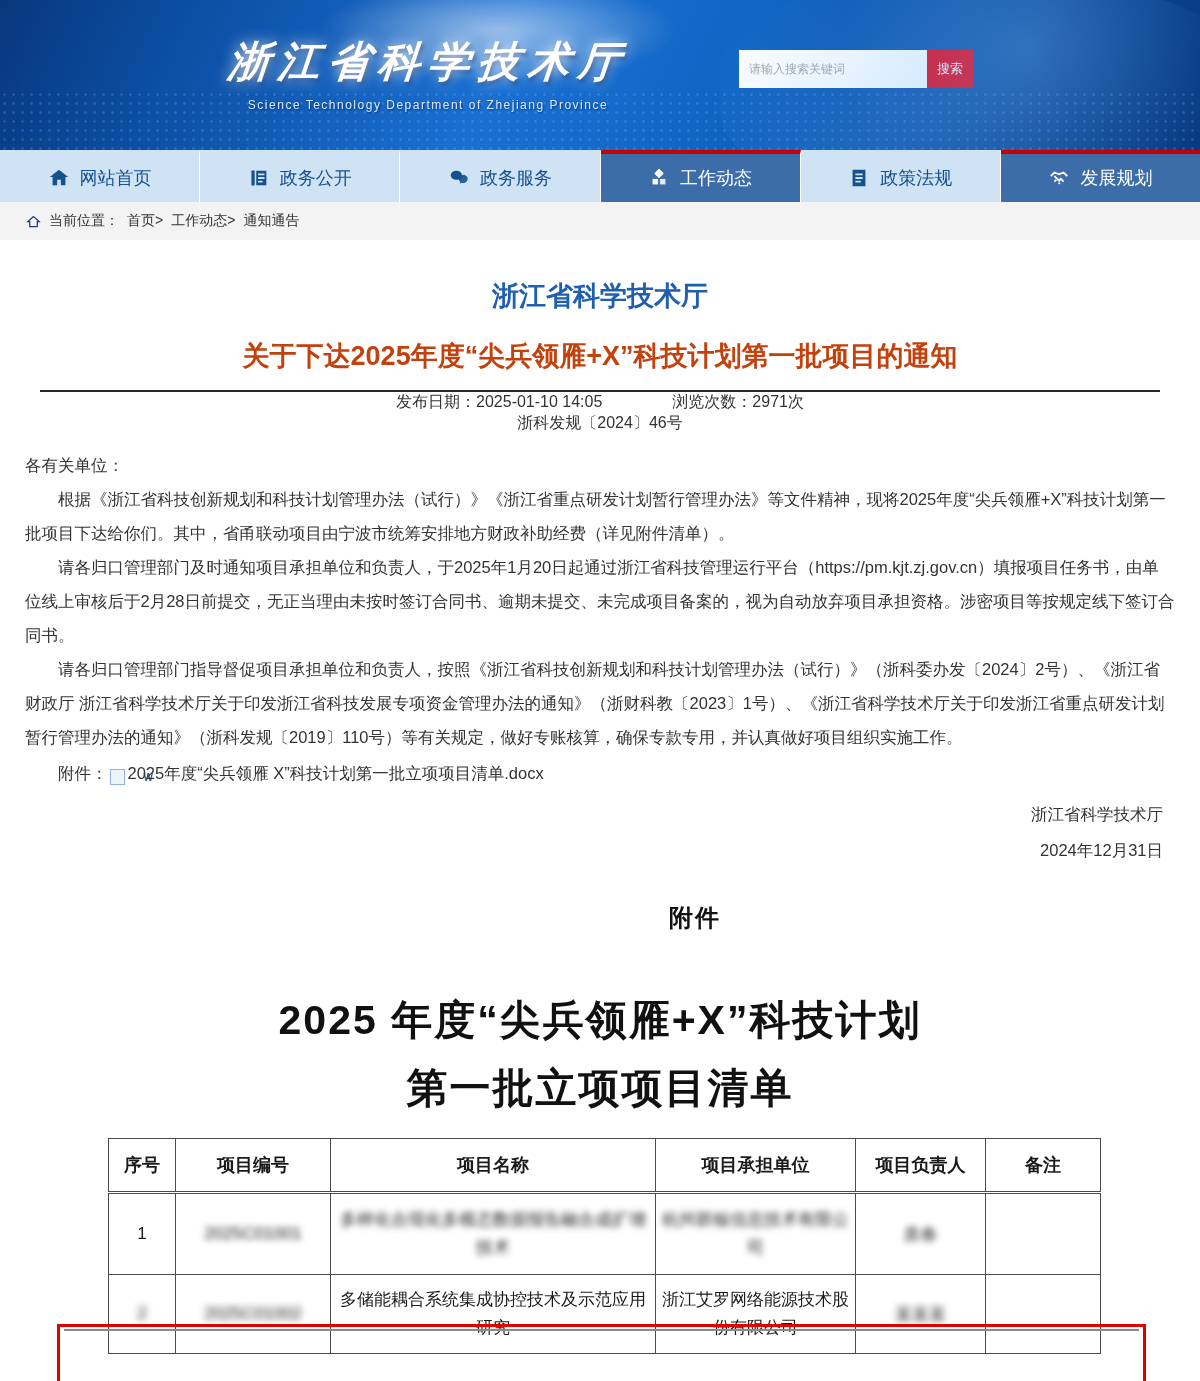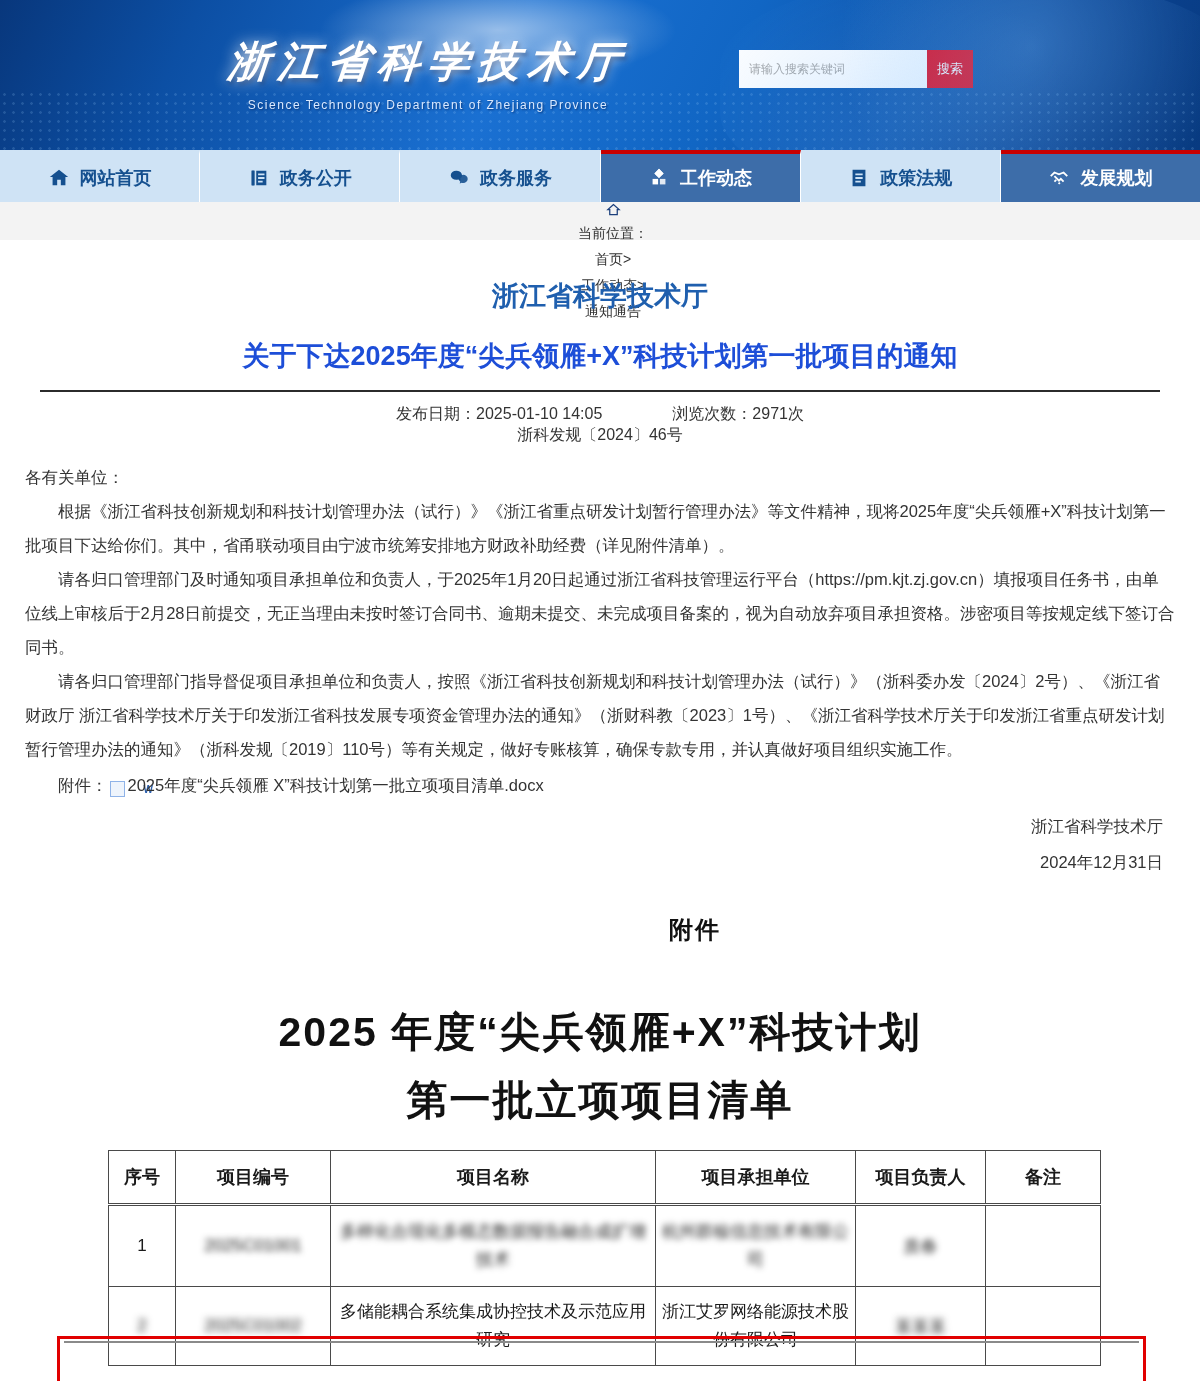--- a/index.html
+++ b/index.html
@@ -34,7 +34,7 @@
   
   .nav { display:flex; height:52px; background:#cfe3f5; }
   .nav-item { flex:1; display:flex; align-items:center; justify-content:center; gap:10px;
-    color:#15508f; font-size:18px; font-weight:bold; cursor:pointer;
+    color:#15508f; font-size:18px; font-weight:normal; cursor:pointer;
     border-top:4px solid transparent; border-right:1px solid #fff; position:relative; }
   .nav-item:last-child { border-right:0; }
   .nav-item .nicon { width:22px; height:22px; display:inline-flex; }

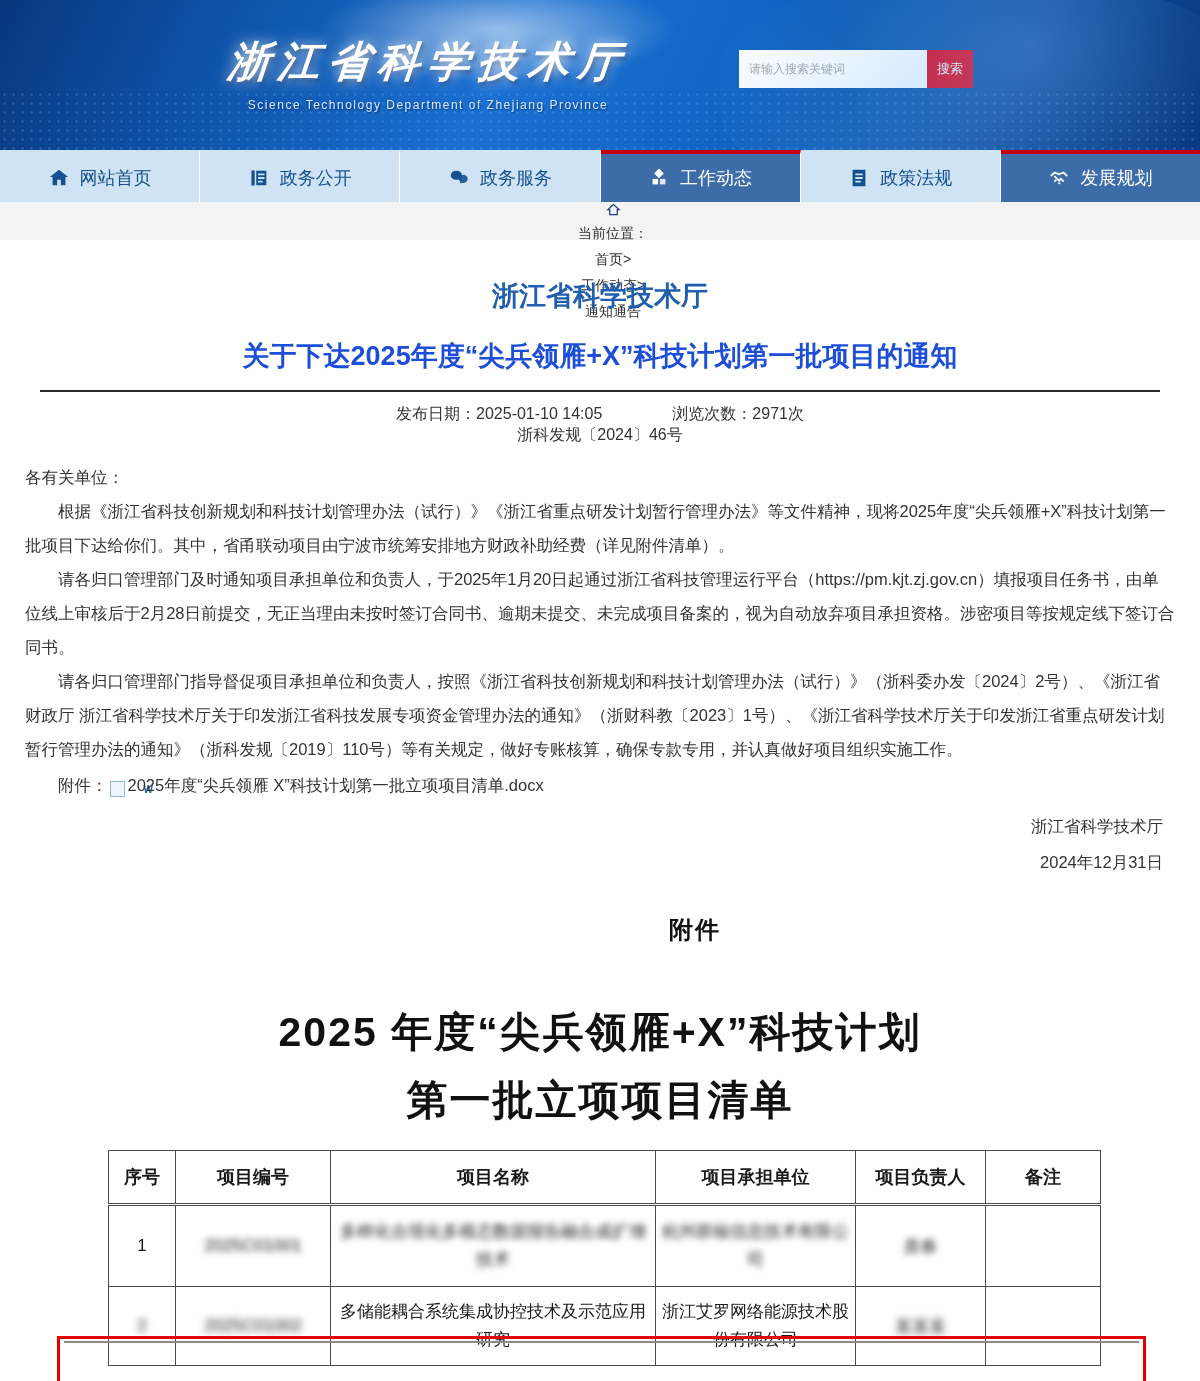--- a/index.html
+++ b/index.html
@@ -42,7 +42,7 @@
 
   
   .breadcrumb { height:38px; background:#f3f3f3; display:flex; align-items:center;
-    padding-left:26px; font-size:14px; color:#333; gap:8px;flex-direction:column; }
+    padding-left:26px; font-size:14px; color:#333; gap:8px; }
   .crumb-link { cursor:pointer; }
   .bicon { width:15px; height:15px; display:inline-flex; color:#1b3f7c; }
 

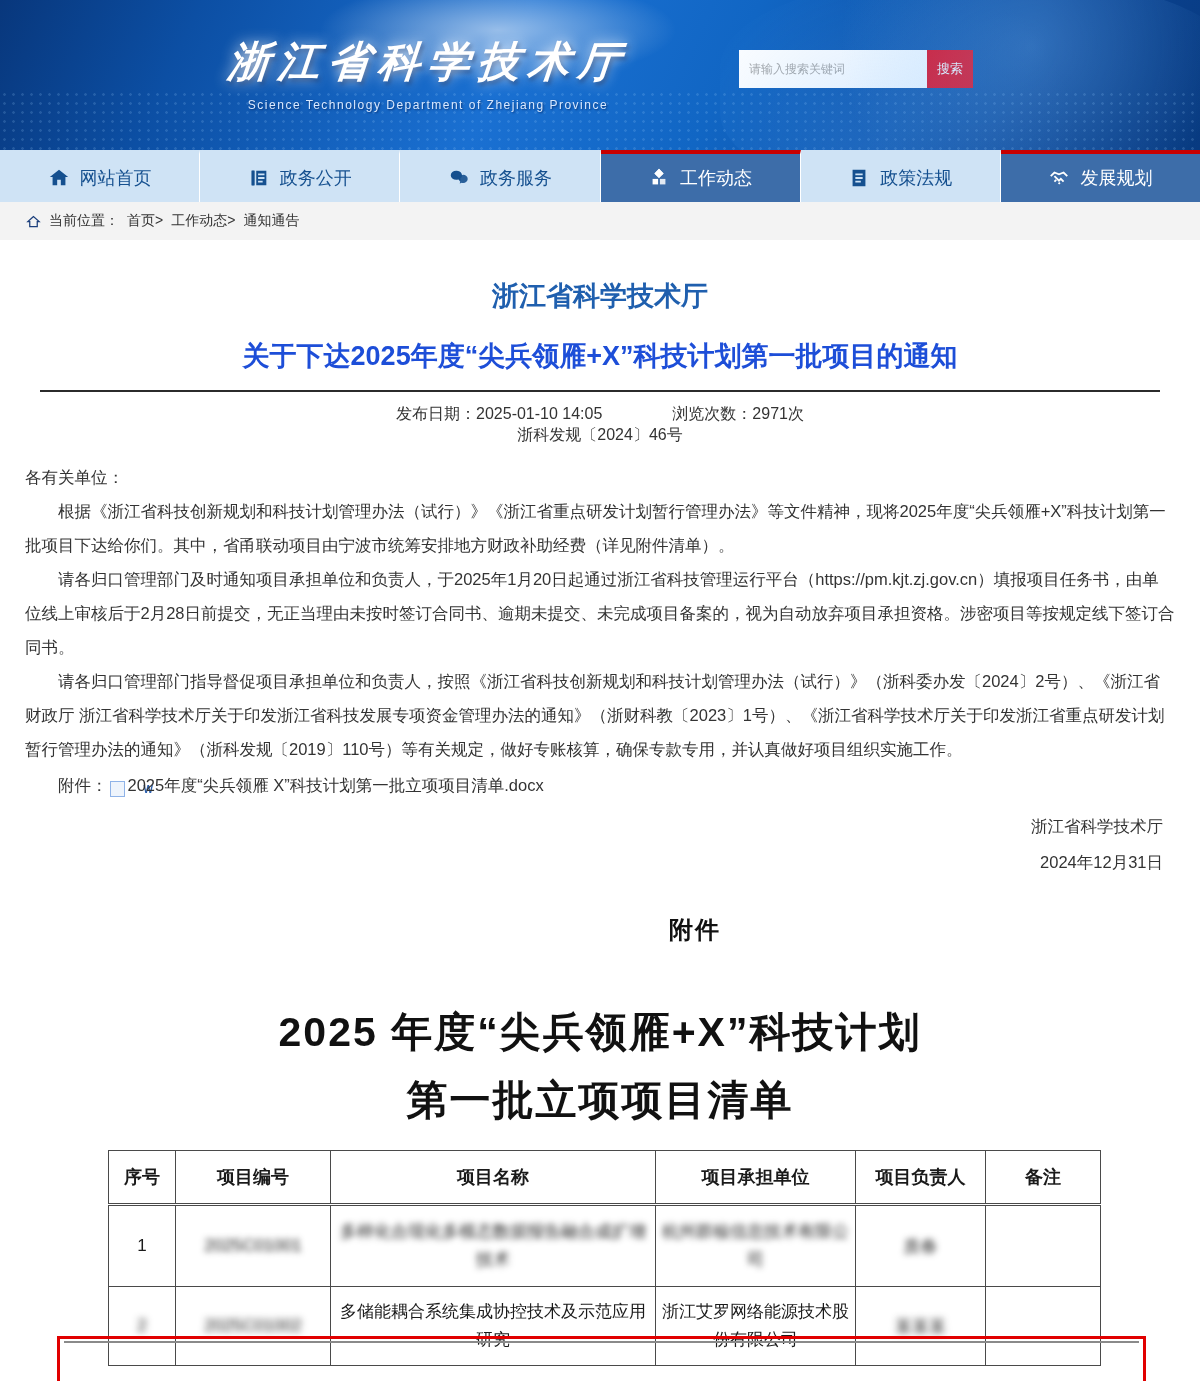--- a/index.html
+++ b/index.html
@@ -49,7 +49,7 @@
   
   .article { padding:0 25px; }
   .a-title { margin-top:38px; text-align:center; font-size:27px; font-weight:bold; color:#1f5fae; }
-  .a-subtitle { margin-top:24px; text-align:center; font-size:27px; font-weight:bold; color:#1d4ed8; }
+  .a-subtitle { margin-top:24px; text-align:center; font-size:27px; font-weight:bold; color:#c2410c; }
   .a-rule { margin:16px 15px 0 15px; border-bottom:2px solid #2b2b2b; }
   .a-meta { margin-top:12px; display:flex; justify-content:center; gap:70px;
     font-size:16px; color:#333; }

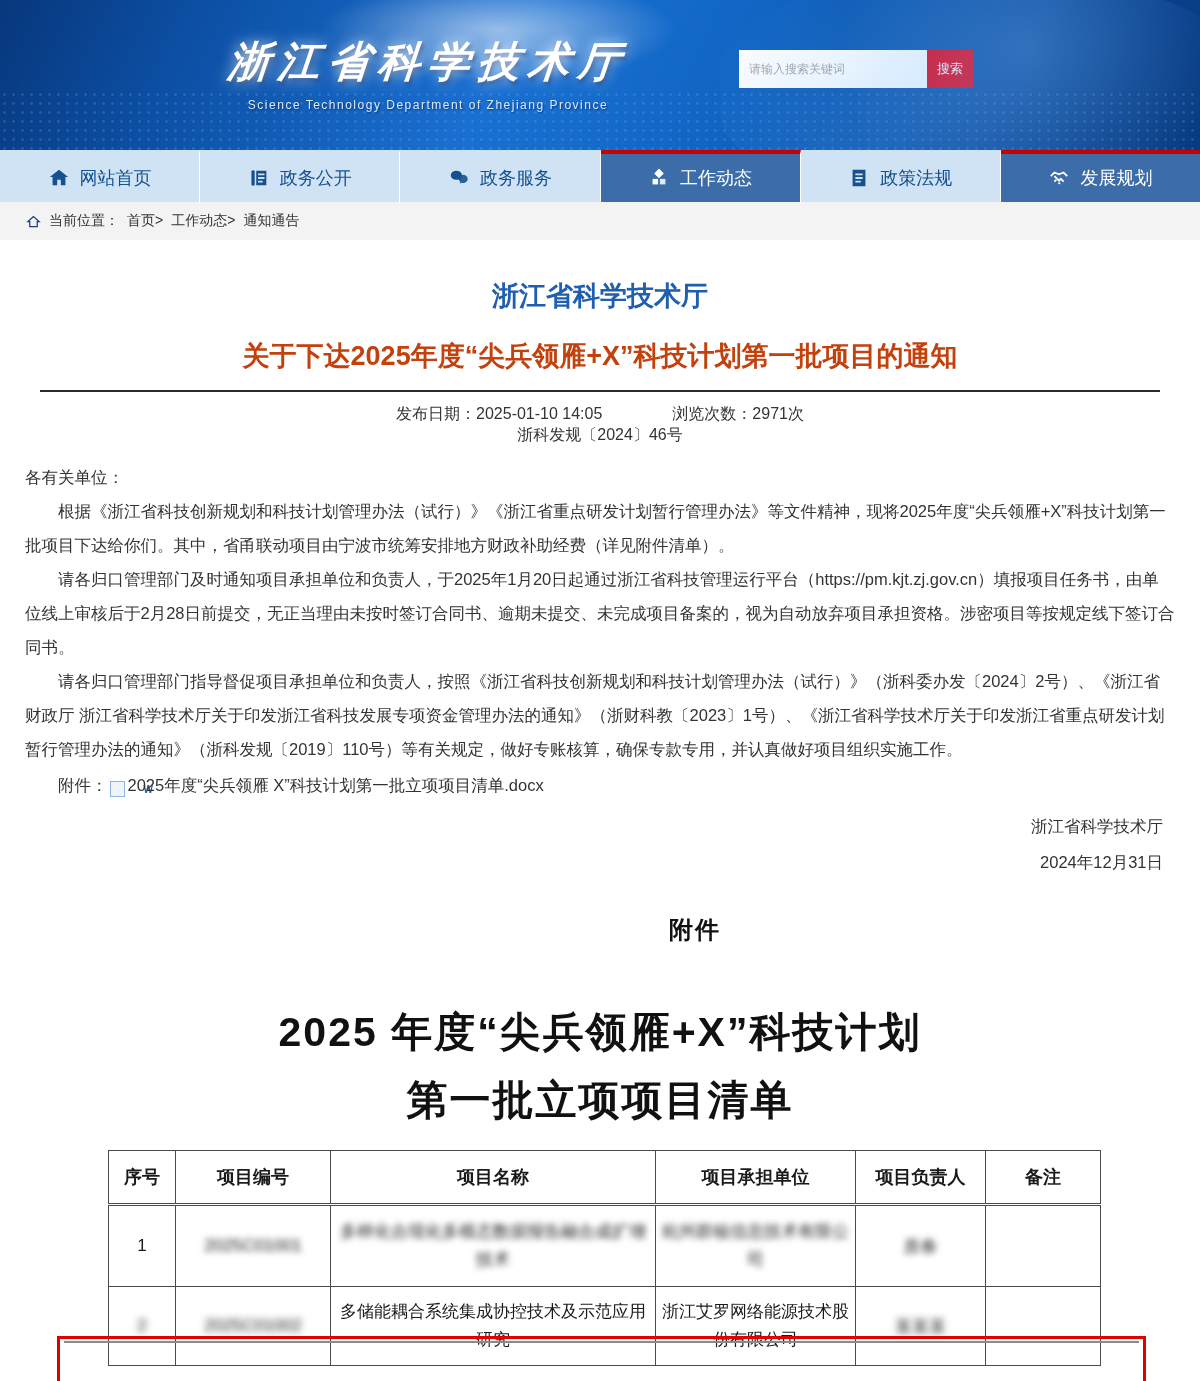--- a/index.html
+++ b/index.html
@@ -51,7 +51,7 @@
   .a-title { margin-top:38px; text-align:center; font-size:27px; font-weight:bold; color:#1f5fae; }
   .a-subtitle { margin-top:24px; text-align:center; font-size:27px; font-weight:bold; color:#c2410c; }
   .a-rule { margin:16px 15px 0 15px; border-bottom:2px solid #2b2b2b; }
-  .a-meta { margin-top:12px; display:flex; justify-content:center; gap:70px;
+  .a-meta { display:flex; justify-content:center; gap:70px;
     font-size:16px; color:#333; }
   .a-docnum { text-align:center; font-size:16px; color:#333; }
   .a-body { margin-top:14px; font-size:16.5px; color:#333; line-height:34px; }

